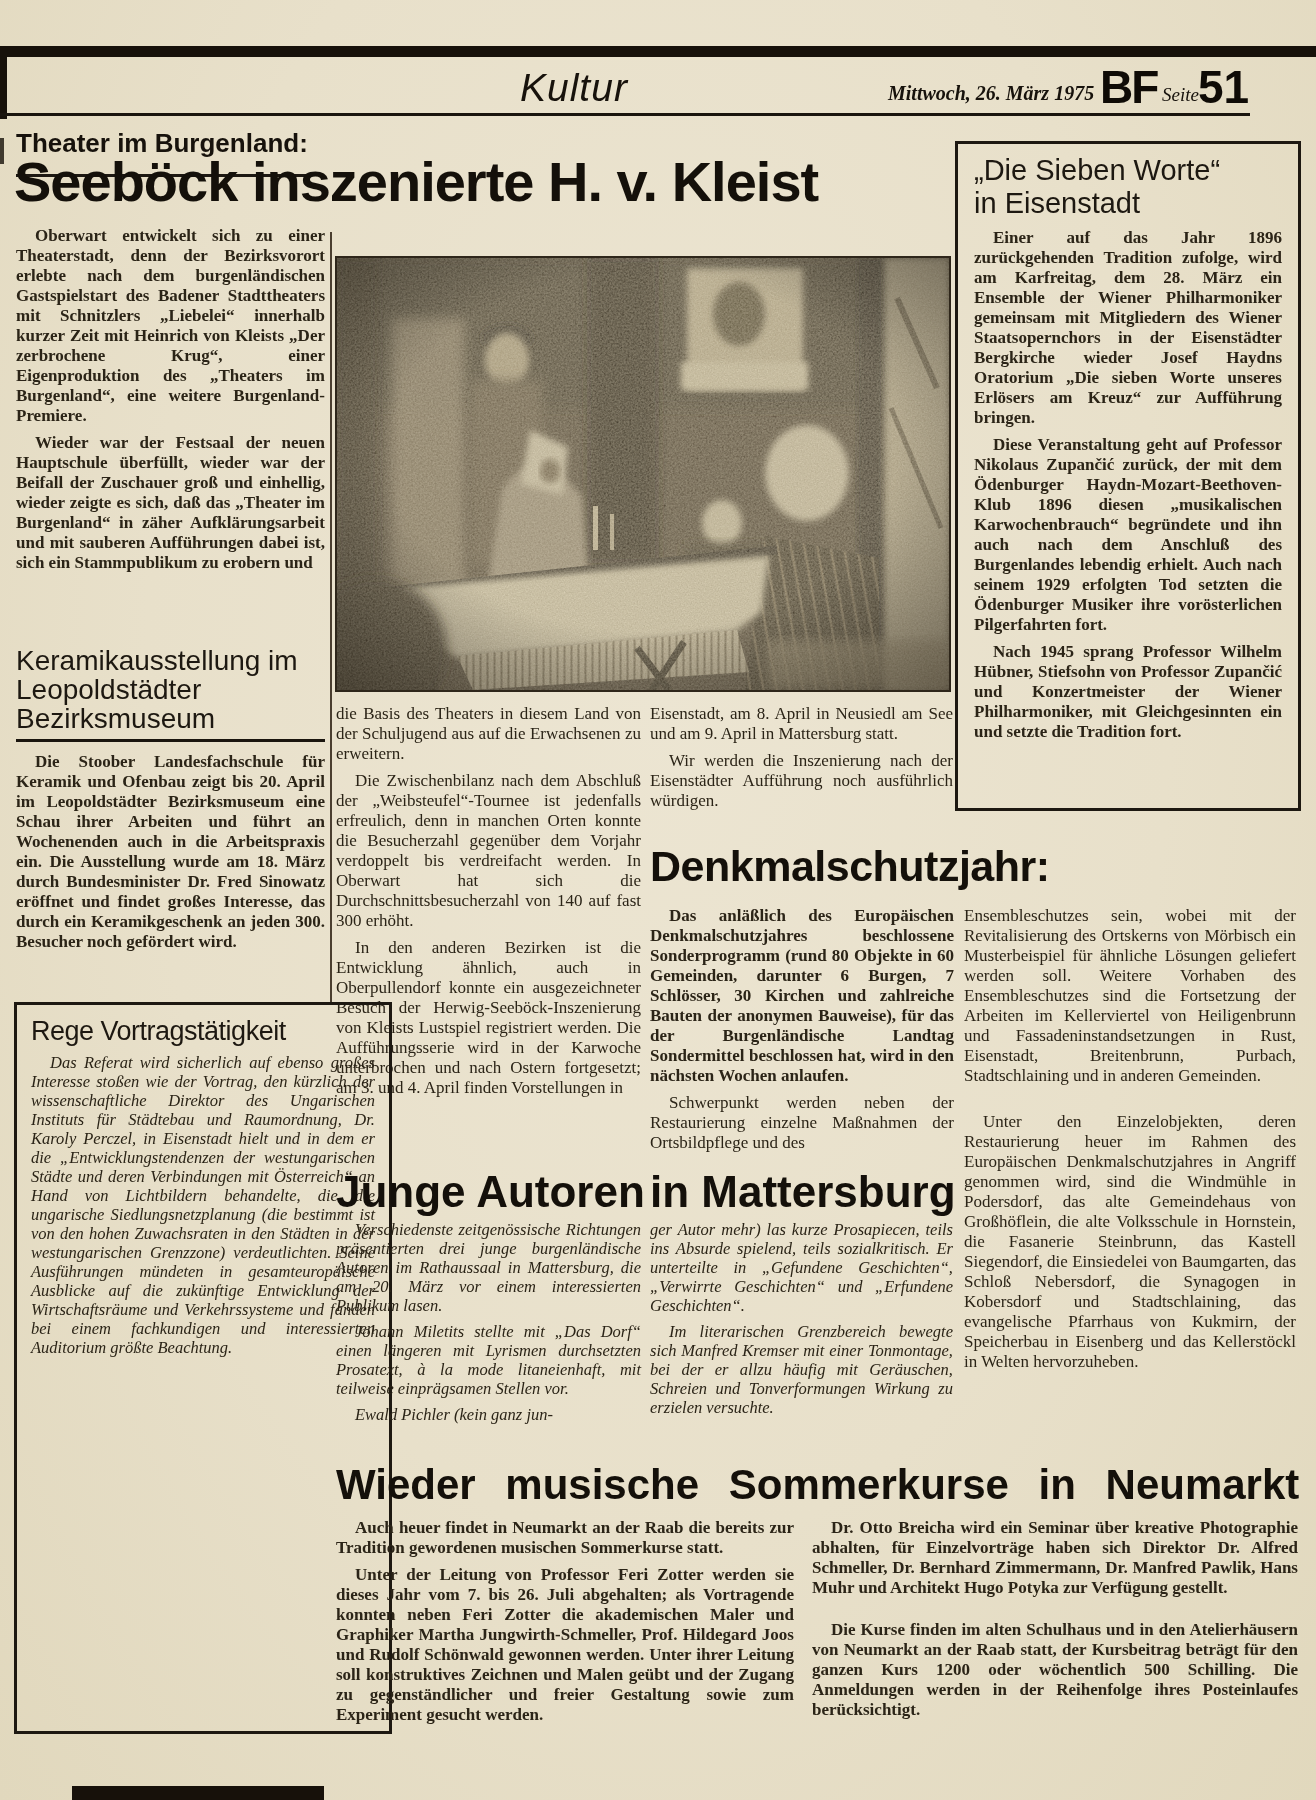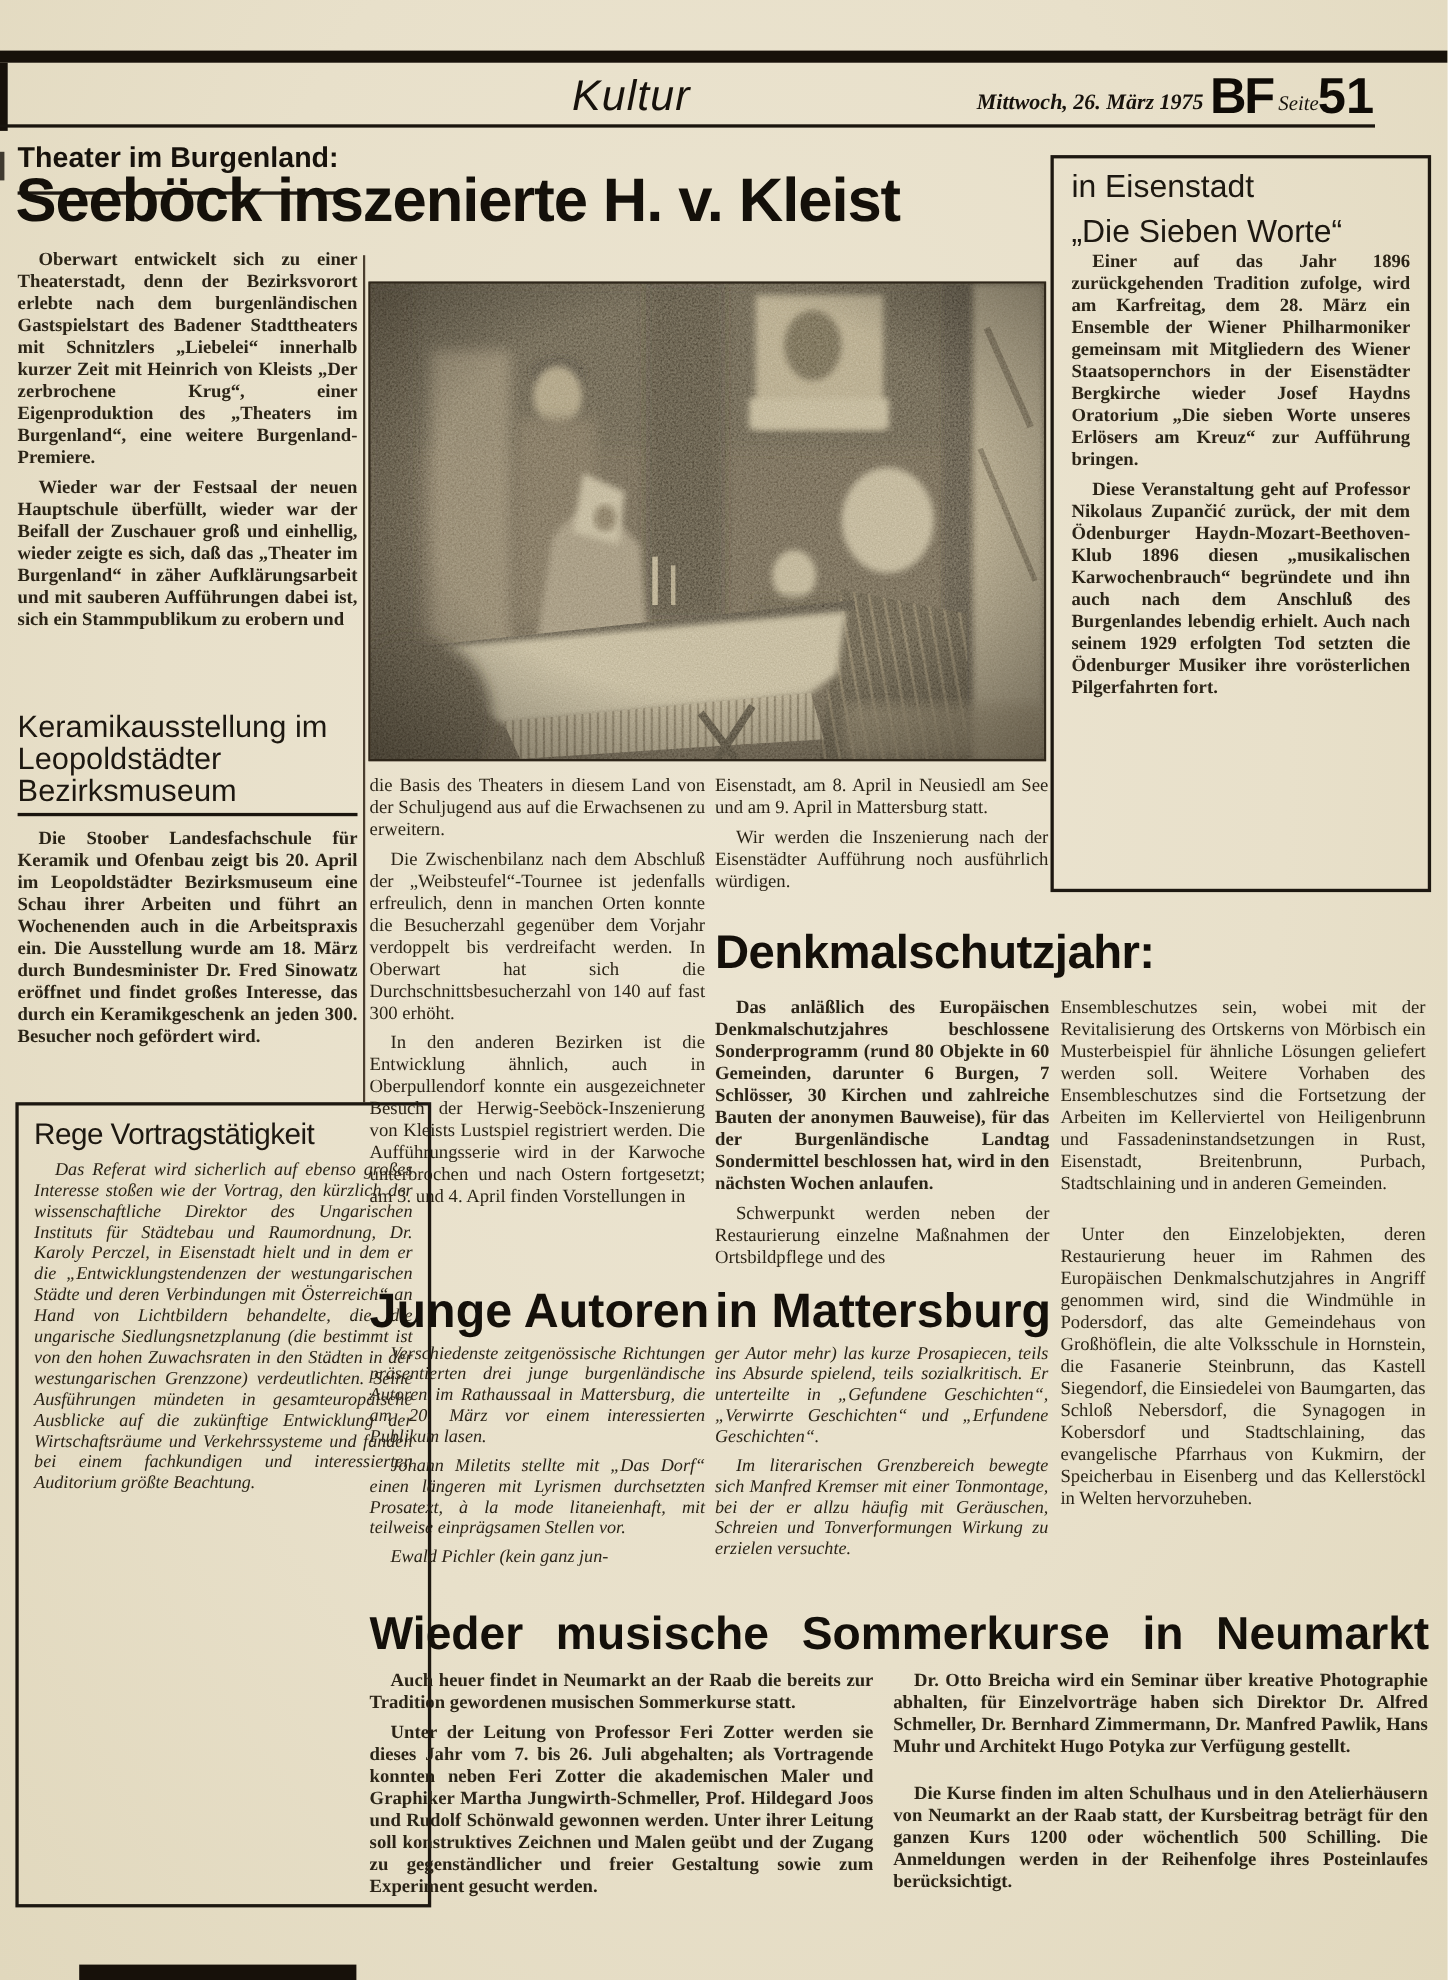--- a/index.html
+++ b/index.html
@@ -127,8 +127,8 @@
 </div>
 
 <div class="abs boxed" style="left:955px;top:141px;width:346px;height:670px;padding:10px 16px;background:transparent;">
+  <div class="lighthead" style="font-size:29px;line-height:33px;">„Die Sieben Worte“</div>
   <div class="lighthead" style="font-size:29px;line-height:33px;margin-bottom:8px;">in Eisenstadt</div>
-  <div class="lighthead" style="font-size:29px;line-height:33px;">„Die Sieben Worte“</div>
   <div class="col">
     <p class="b ind">Einer auf das Jahr 1896 zurückgehenden Tradition zufolge, wird am Karfreitag, dem 28. März ein Ensemble der Wiener Philharmoniker gemeinsam mit Mitgliedern des Wiener Staatsopernchors in der Eisenstädter Bergkirche wieder Josef Haydns Oratorium „Die sieben Worte unseres Erlösers am Kreuz“ zur Aufführung bringen.</p>
     <p class="b ind">Diese Veranstaltung geht auf Professor Nikolaus Zupančić zurück, der mit dem Ödenburger Haydn-Mozart-Beethoven-Klub 1896 diesen „musikalischen Karwochenbrauch“ begründete und ihn auch nach dem Anschluß des Burgenlandes lebendig erhielt. Auch nach seinem 1929 erfolgten Tod setzten die Ödenburger Musiker ihre vorösterlichen Pilgerfahrten fort.</p>

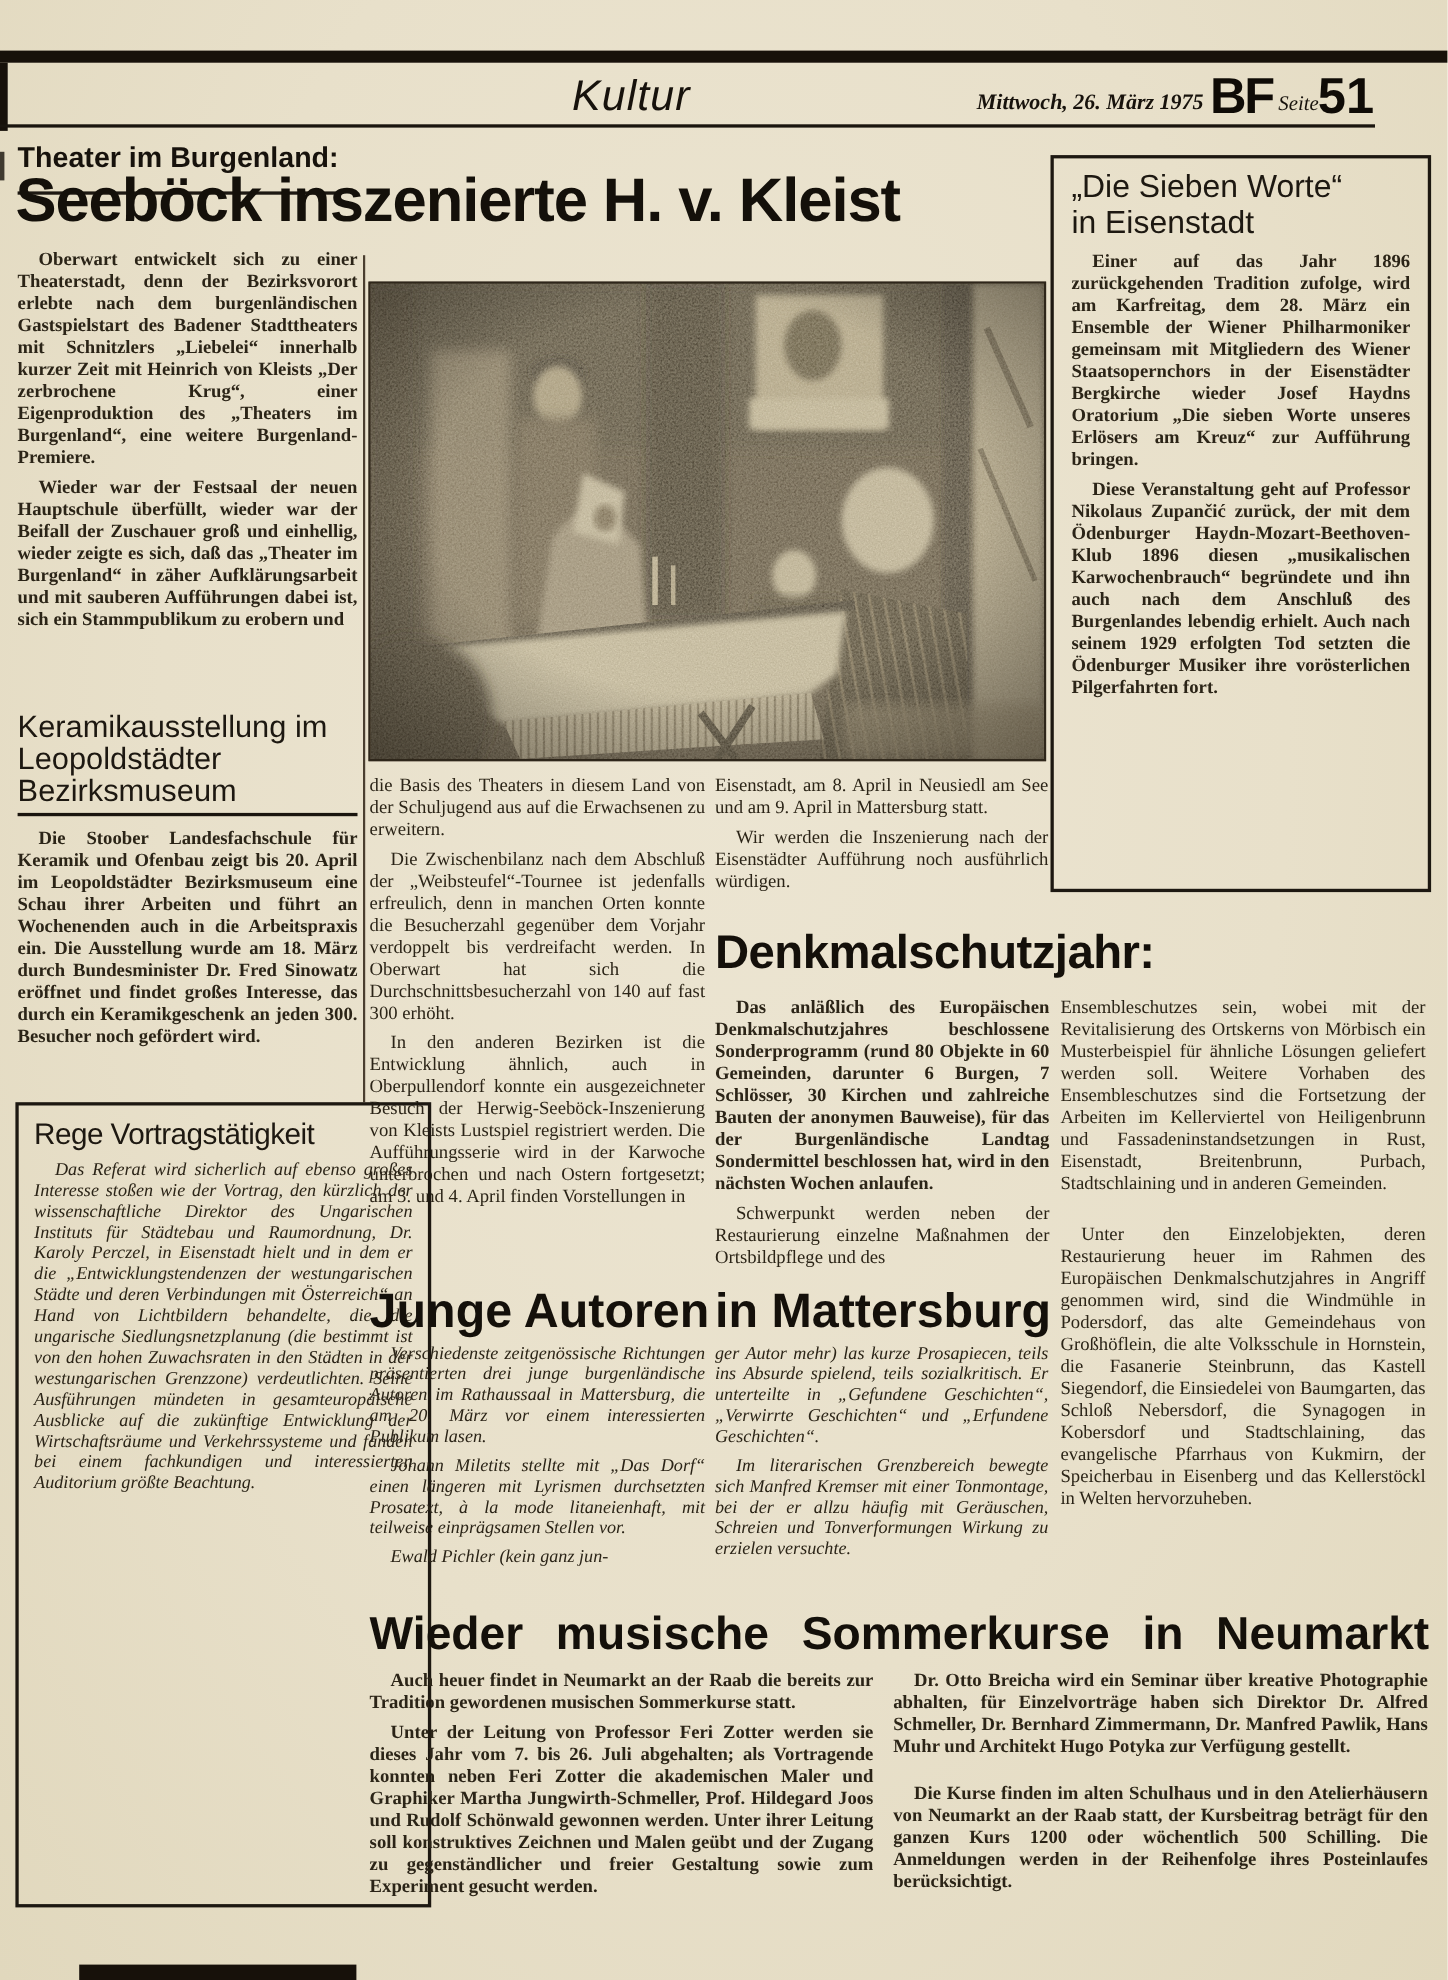--- a/index.html
+++ b/index.html
@@ -132,6 +132,7 @@
   <div class="col">
     <p class="b ind">Einer auf das Jahr 1896 zurückgehenden Tradition zufolge, wird am Karfreitag, dem 28. März ein Ensemble der Wiener Philharmoniker gemeinsam mit Mitgliedern des Wiener Staatsopernchors in der Eisenstädter Bergkirche wieder Josef Haydns Oratorium „Die sieben Worte unseres Erlösers am Kreuz“ zur Aufführung bringen.</p>
     <p class="b ind">Diese Veranstaltung geht auf Professor Nikolaus Zupančić zurück, der mit dem Ödenburger Haydn-Mozart-Beethoven-Klub 1896 diesen „musikalischen Karwochenbrauch“ begründete und ihn auch nach dem Anschluß des Burgenlandes lebendig erhielt. Auch nach seinem 1929 erfolgten Tod setzten die Ödenburger Musiker ihre vorösterlichen Pilgerfahrten fort.</p>
+    <p class="b ind">Nach 1945 sprang Professor Wilhelm Hübner, Stiefsohn von Professor Zupančić und Konzertmeister der Wiener Philharmoniker, mit Gleichgesinnten ein und setzte die Tradition fort.</p>
   </div>
 </div>
 

